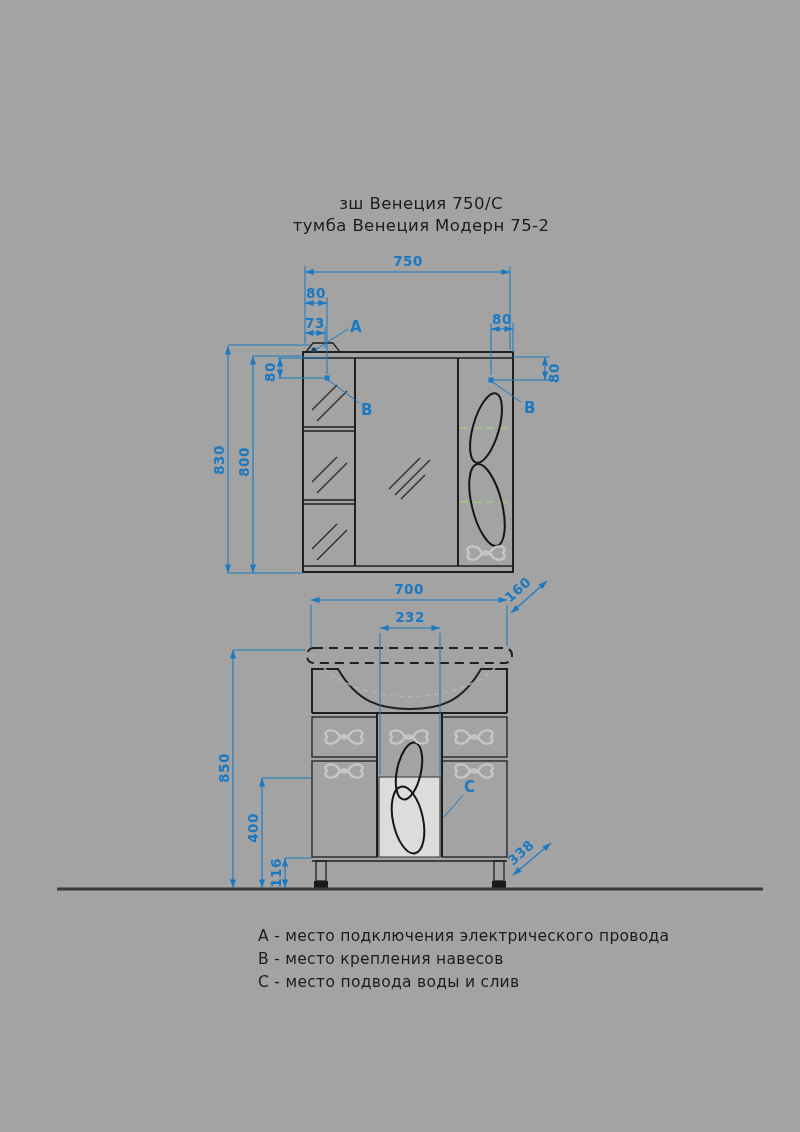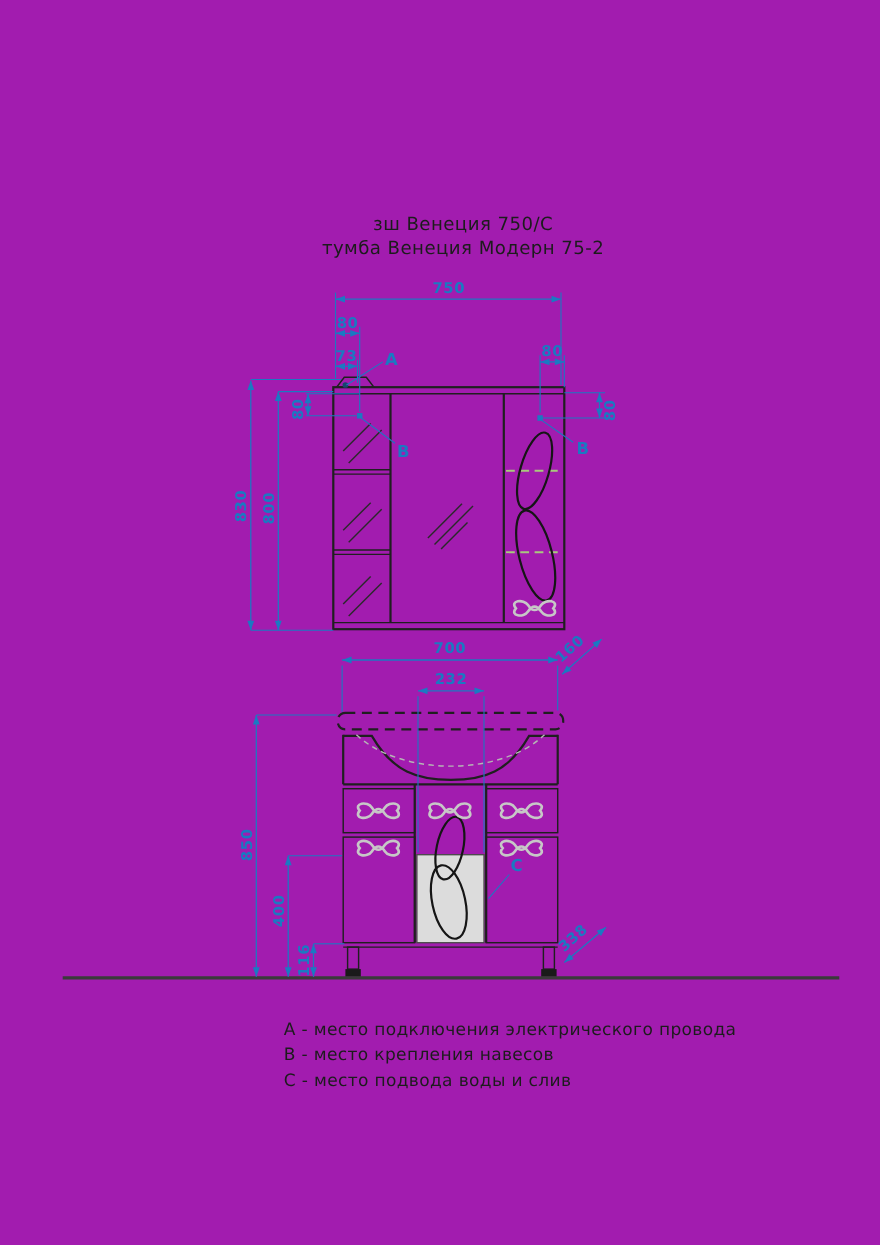--- a/index.html
+++ b/index.html
@@ -3,7 +3,7 @@
 <meta charset="utf-8">
 <style>
   html,body{margin:0;padding:0;background:#fff;}
-  .page{position:relative;width:800px;height:1132px;background:#a21caf;overflow:hidden;
+  .page{position:relative;width:800px;height:1132px;background:#a3a3a3;overflow:hidden;
         font-family:"DejaVu Sans",sans-serif;}
   svg{position:absolute;left:0;top:0;}
   

